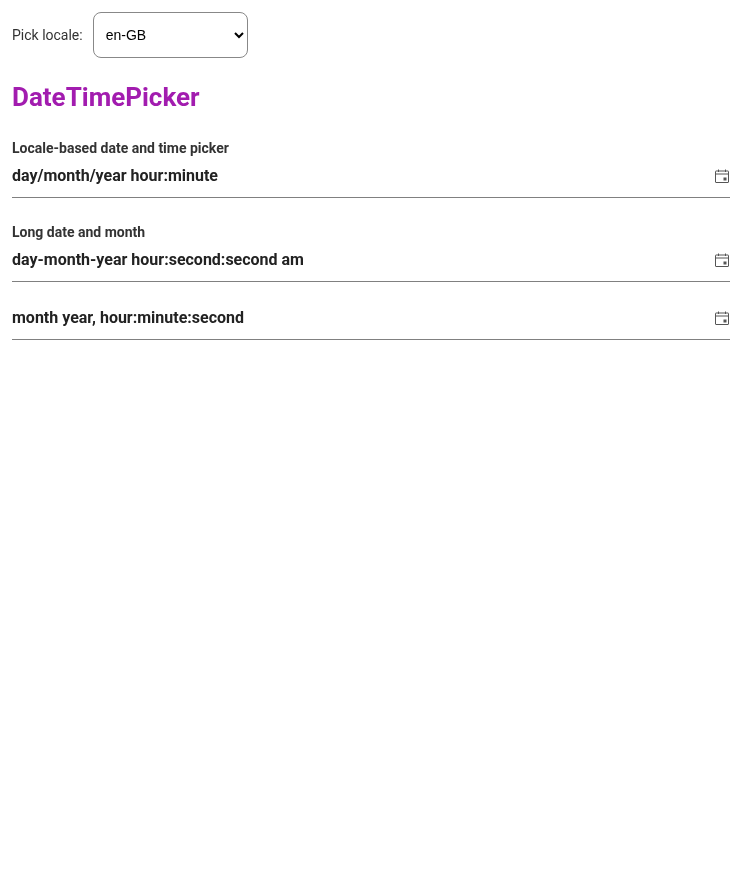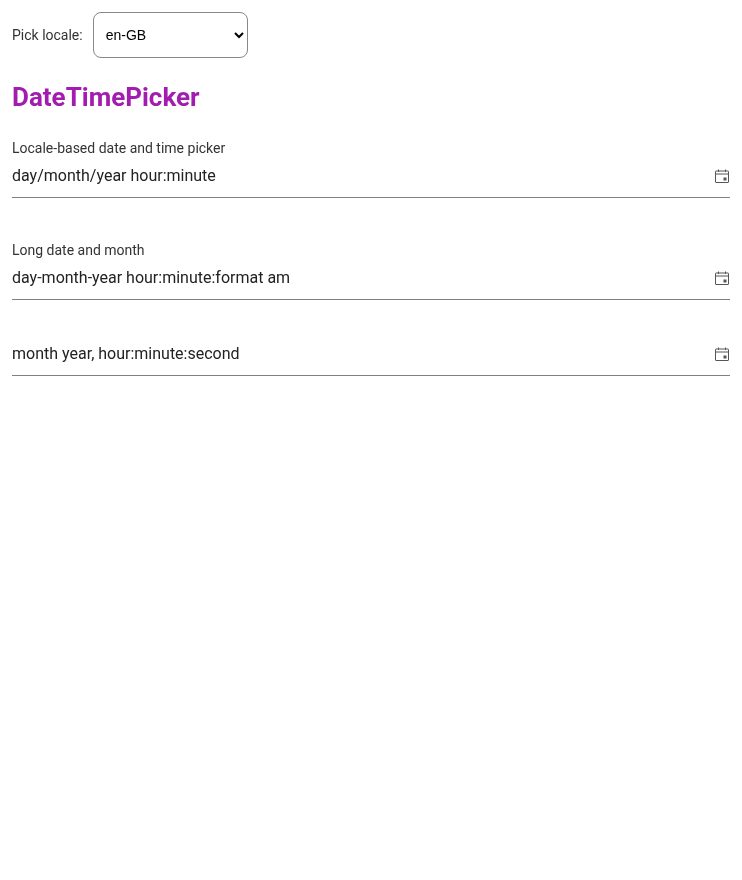--- a/index.html
+++ b/index.html
@@ -40,7 +40,8 @@
       margin-bottom: 28px;
     }
     .picker-block {
-      margin-bottom: 44px;
+      margin-bottom: 26px;
+      font-weight: bold;
     }
     .picker-label {
       font-size: 14px;

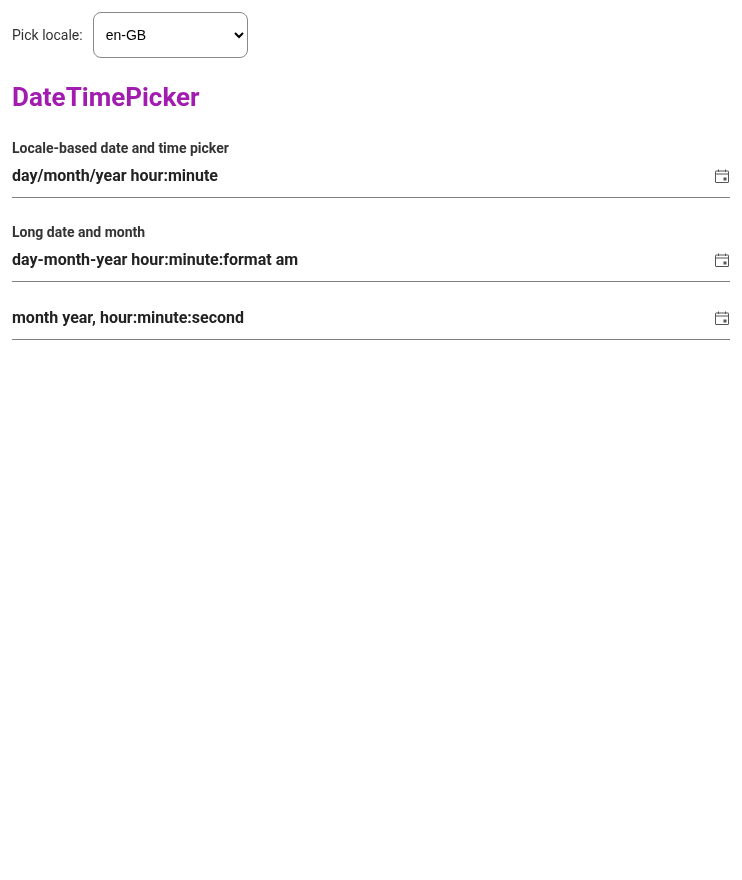--- a/index.html
+++ b/index.html
@@ -102,7 +102,7 @@
 <div class="picker-block">
   <span class="picker-label">Long date and month</span>
   <div class="picker-input-row">
-    <span class="picker-placeholder">day-month-year hour:minute:format am</span>
+    <span class="picker-placeholder">day-month-year hour:second:second am</span>
     <span class="calendar-icon">
       <svg viewBox="0 0 16 16" fill="none" stroke="#555" stroke-width="1">
         <rect x="1.5" y="3" width="13" height="11.5" rx="0.5"></rect>

